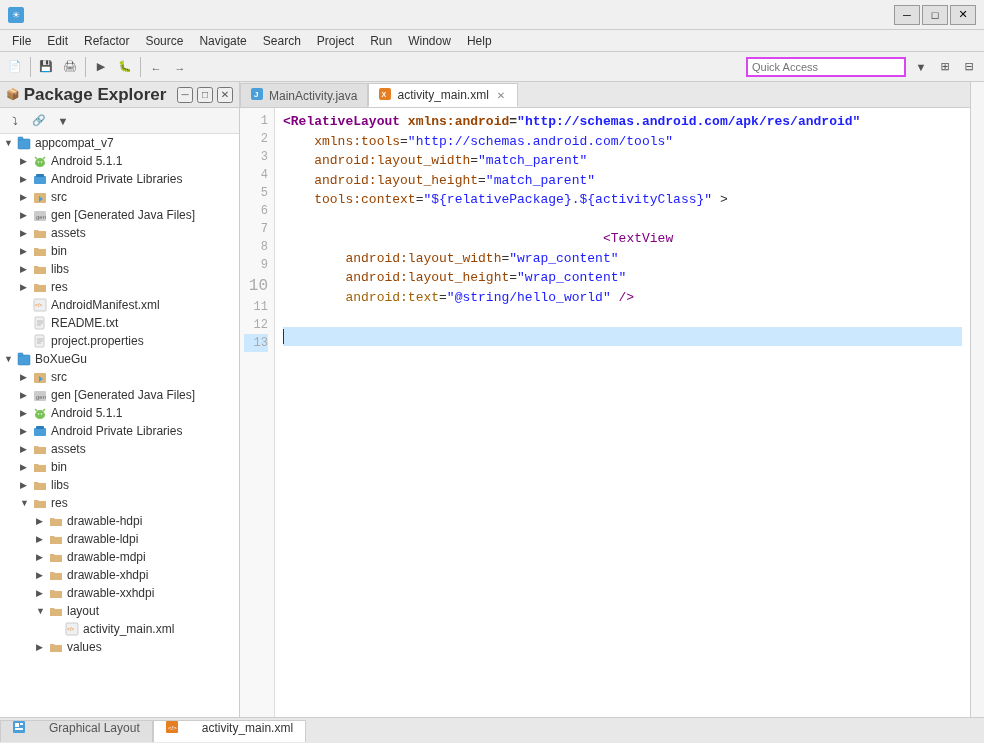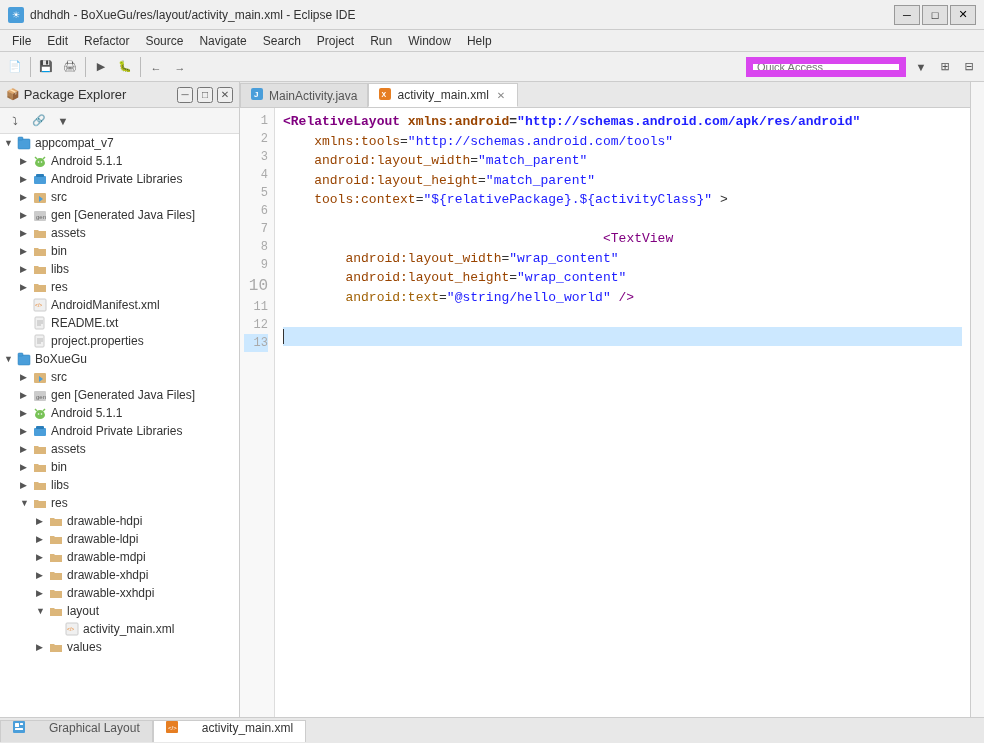--- a/index.html
+++ b/index.html
@@ -73,7 +73,6 @@
 <div id="title-bar">
   <div id="title-bar-left">
     <div id="title-icon">☀</div>
-    <span id="title-text">dhdhdh - BoXueGu/res/layout/activity_main.xml - Eclipse IDE</span>
   </div>
   <div id="window-controls">
     <button class="win-btn">─</button>

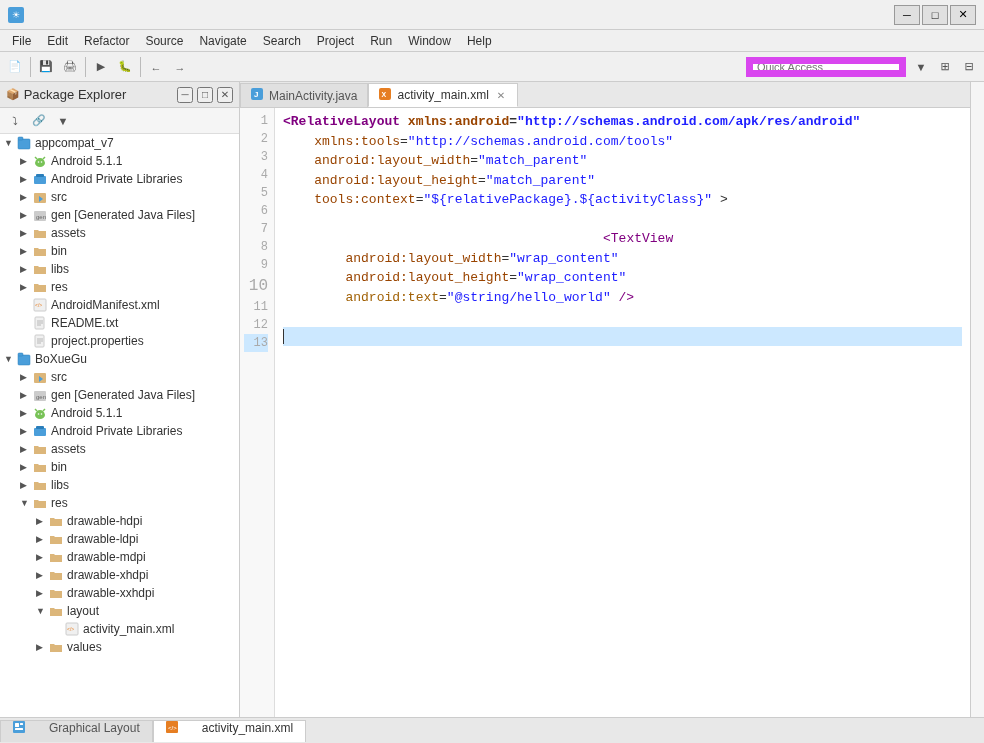--- a/index.html
+++ b/index.html
@@ -22,7 +22,7 @@
     .tb-btn { width: 22px; height: 22px; border: 1px solid transparent; background: transparent; cursor: pointer; display: flex; align-items: center; justify-content: center; font-size: 11px; color: #555; border-radius: 2px; }
     .tb-separator { width: 1px; height: 20px; background: #bbb; margin: 0 2px; }
     #quick-access { margin-left: auto; display: flex; align-items: center; gap: 4px; }
-    #quick-access-input { height: 20px; width: 160px; border: 7px solid #d946ef; padding: 0 4px; font-size: 11px; background: white; }
+    #quick-access-input { height: 20px; width: 160px; border: 2px solid #d946ef; padding: 0 4px; font-size: 11px; background: white; }
 
     
     #main-layout { display: flex; height: calc(743px - 30px - 22px - 30px - 26px); }

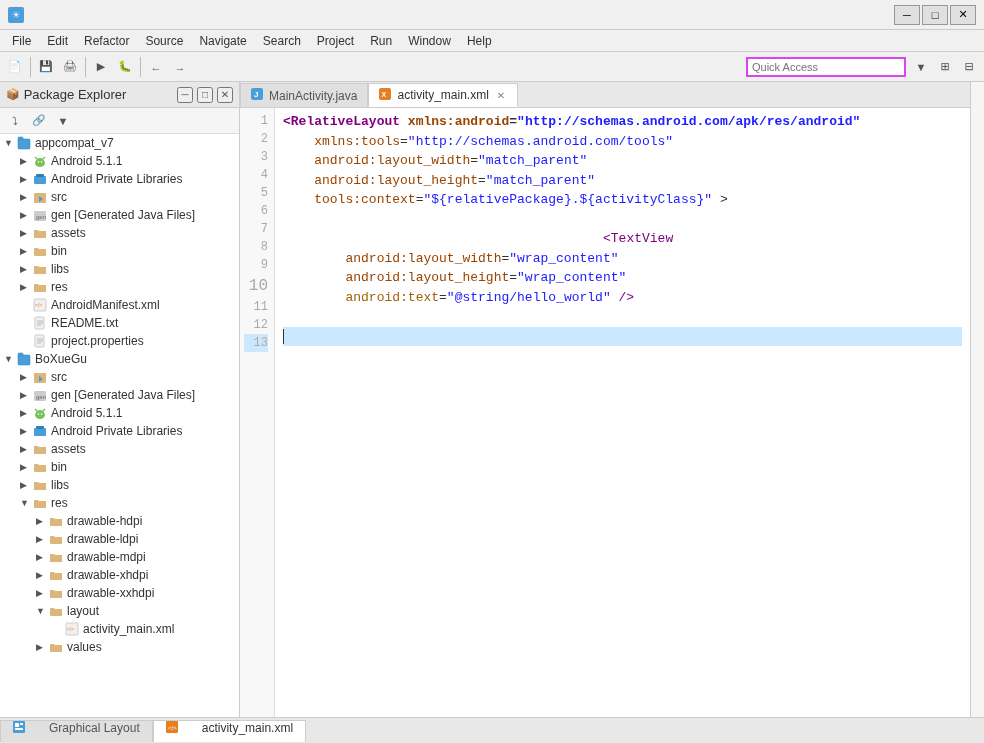--- a/index.html
+++ b/index.html
@@ -30,7 +30,7 @@
     
     #sidebar { width: 240px; background: white; border-right: 1px solid #ccc; display: flex; flex-direction: column; }
     #sidebar-header { background: #e8e8e8; height: 26px; display: flex; align-items: center; padding: 0 6px; border-bottom: 1px solid #ccc; gap: 4px; }
-    #sidebar-title { font-size: 13px; font-weight: normal; color: #333; flex: 1; }
+    #sidebar-title { font-size: 17px; font-weight: bold; color: #333; flex: 1; }
     .sidebar-ctrl-btn { width: 16px; height: 16px; cursor: pointer; display: flex; align-items: center; justify-content: center; font-size: 10px; color: #555; }
     #sidebar-toolbar { background: #f5f5f5; height: 26px; display: flex; align-items: center; padding: 0 4px; border-bottom: 1px solid #ddd; gap: 2px; }
     #sidebar-content { flex: 1; overflow-y: auto; overflow-x: hidden; }

